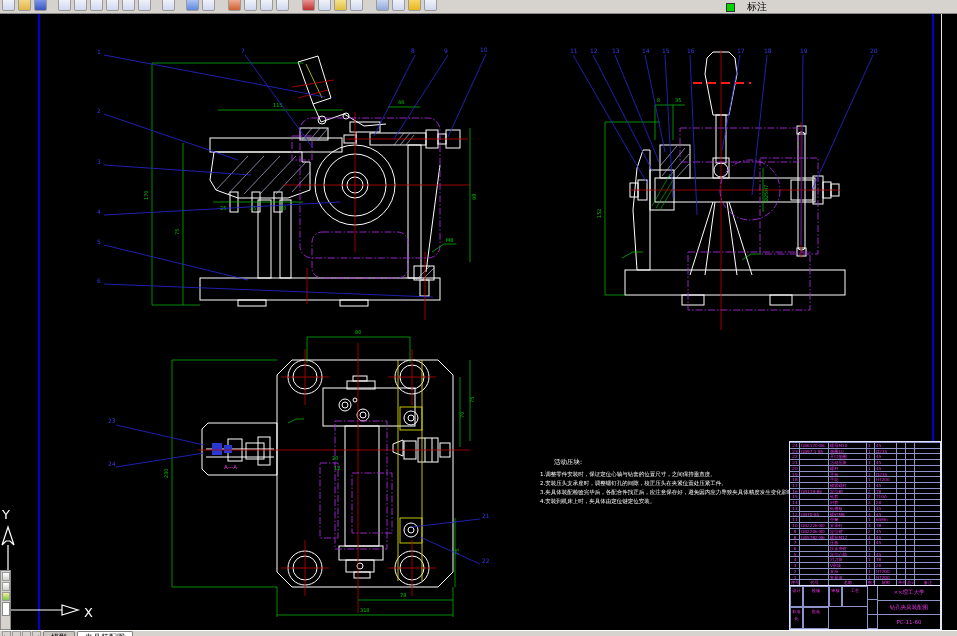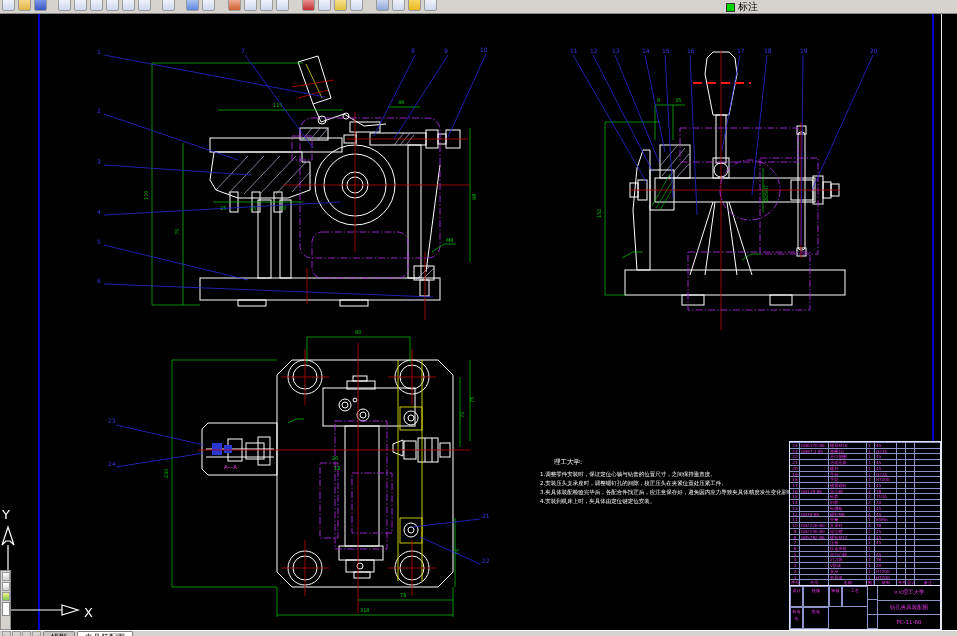--- a/index.html
+++ b/index.html
@@ -21,7 +21,7 @@
   .tbicon:nth-child(19){background:linear-gradient(#fff2b0,#e0c040);}
   .tbicon:nth-child(21){margin-left:10px;background:linear-gradient(#e8f0ff,#90a8d8);}
   .tbicon:nth-child(23){background:linear-gradient(#ffe480,#e8b820);}
-  .layerbox{position:absolute;left:726px;top:0px;height:14px;display:flex;align-items:center;gap:3px;}
+  .layerbox{position:absolute;left:726px;top:0px;height:14px;display:flex;align-items:center;gap:12px;}
   .layerchip{width:9px;height:9px;background:#00d400;border:1px solid #333;}
   .layerlabel{font-size:10px;color:#000;line-height:12px;}
   

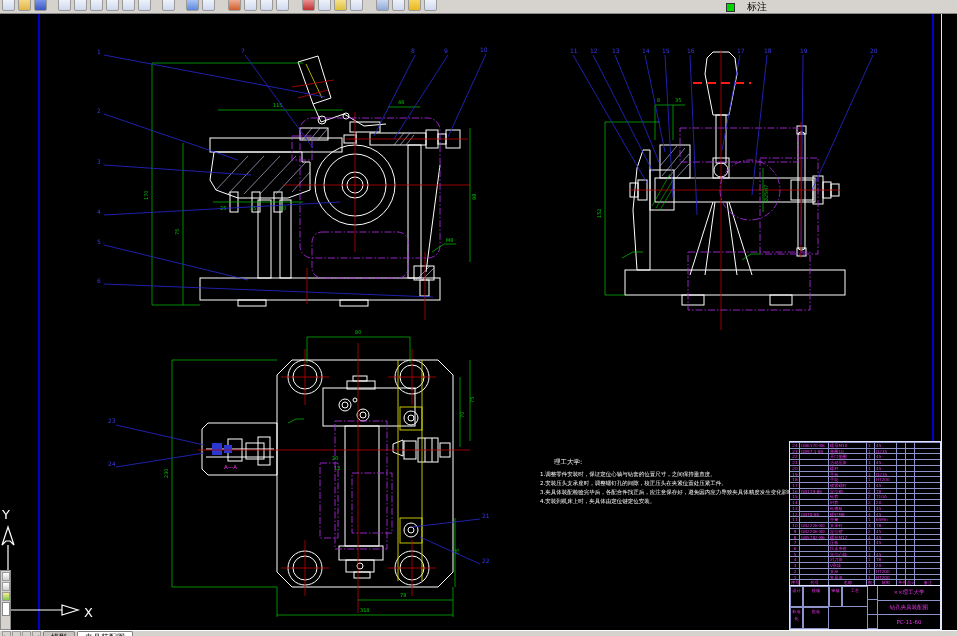--- a/index.html
+++ b/index.html
@@ -426,7 +426,7 @@
     </svg>
 
     <div class="notes">
-      <div class="notes-title">理工大学:</div>
+      <div class="notes-title">活动压块:</div>
       <div>
 
       <div class="note-line">1.调整零件安装时，保证定位心轴与钻套的位置尺寸，之间保持垂直度。</div>

